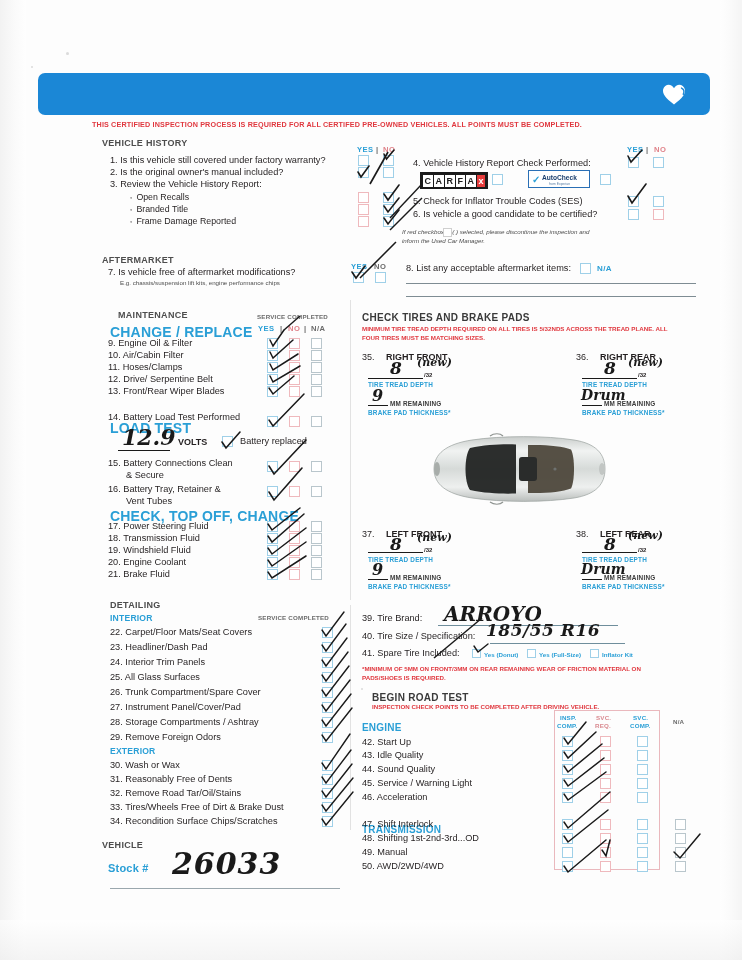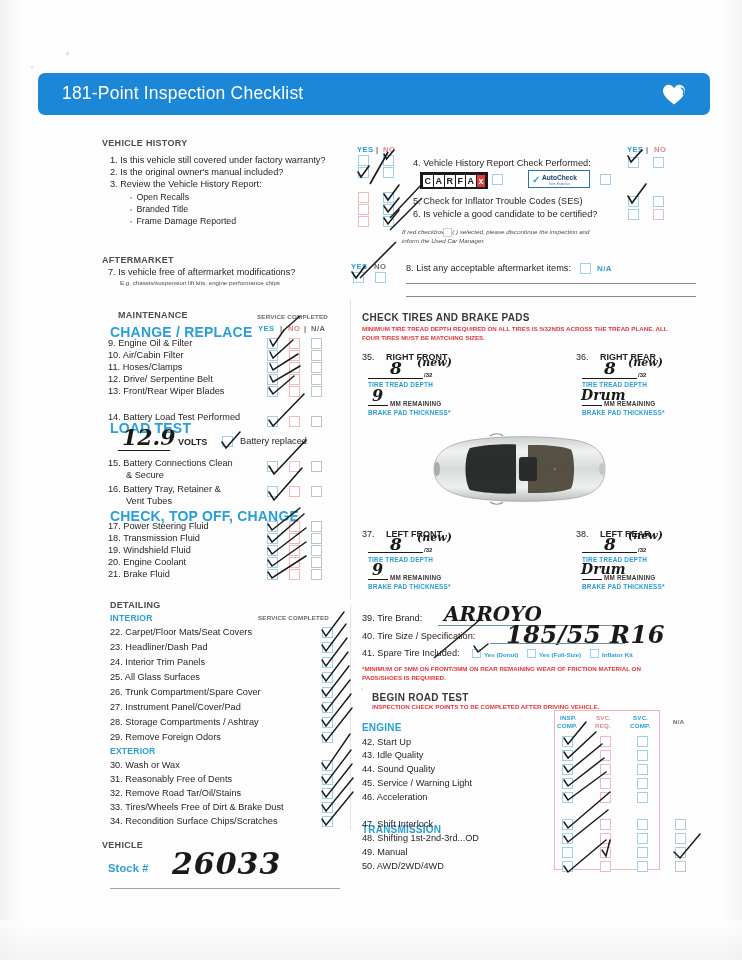--- a/index.html
+++ b/index.html
@@ -113,7 +113,6 @@
   <div class="speck" style="left:361px;top:688px;width:2px;height:2px;"></div>
 
   <div class="hdr">
-    <div class="hdr-title">181-Point Inspection Checklist</div>
     <div class="hdr-heart">
       <svg viewBox="0 0 32 32" width="28" height="28">
         <path d="M16 28 C6 20.5 2.5 15.5 3.6 10.6 C4.6 6.2 9.6 4 13 6.2 C14.4 7.1 15.4 8.3 16 9.4 C16.6 8.3 17.6 7.1 19 6.2 C22.4 4 27.4 6.2 28.4 10.6 C29.5 15.5 26 20.5 16 28 Z" fill="#ffffff"></path>

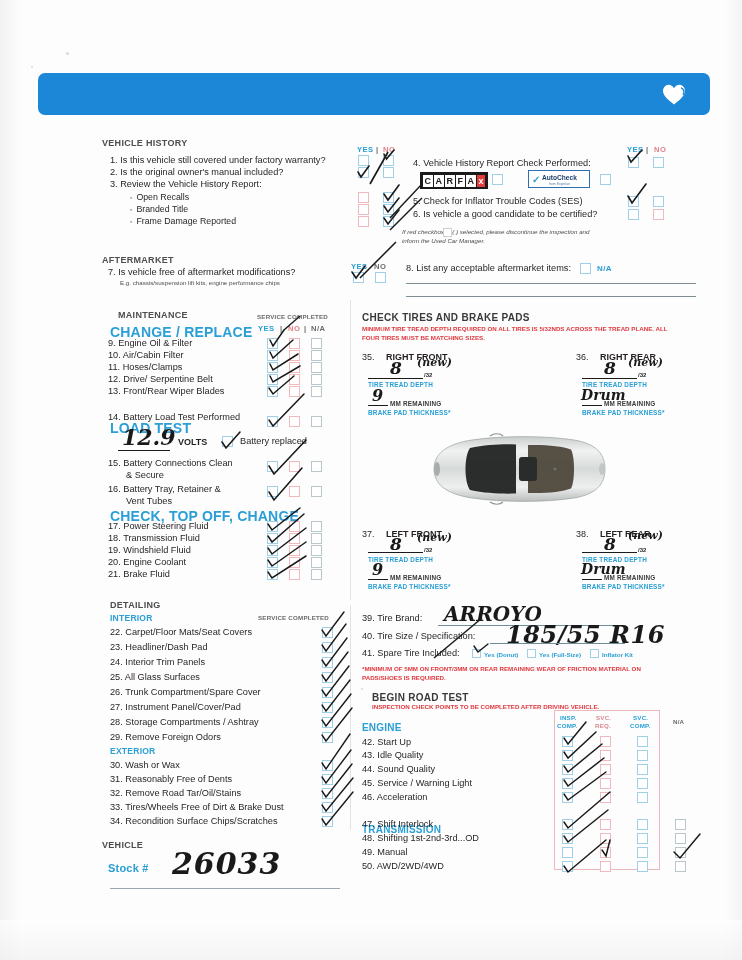--- a/index.html
+++ b/index.html
@@ -121,6 +121,7 @@
     </div>
   </div>
 
+  <div class="red-note">THIS CERTIFIED INSPECTION PROCESS IS REQUIRED FOR ALL CERTIFED PRE-OWNED VEHICLES. ALL POINTS MUST BE COMPLETED.</div>
 
   <div class="vdiv" style="left:350px;top:300px;height:300px;"></div>
   <div class="vdiv" style="left:350px;top:605px;height:225px;"></div>

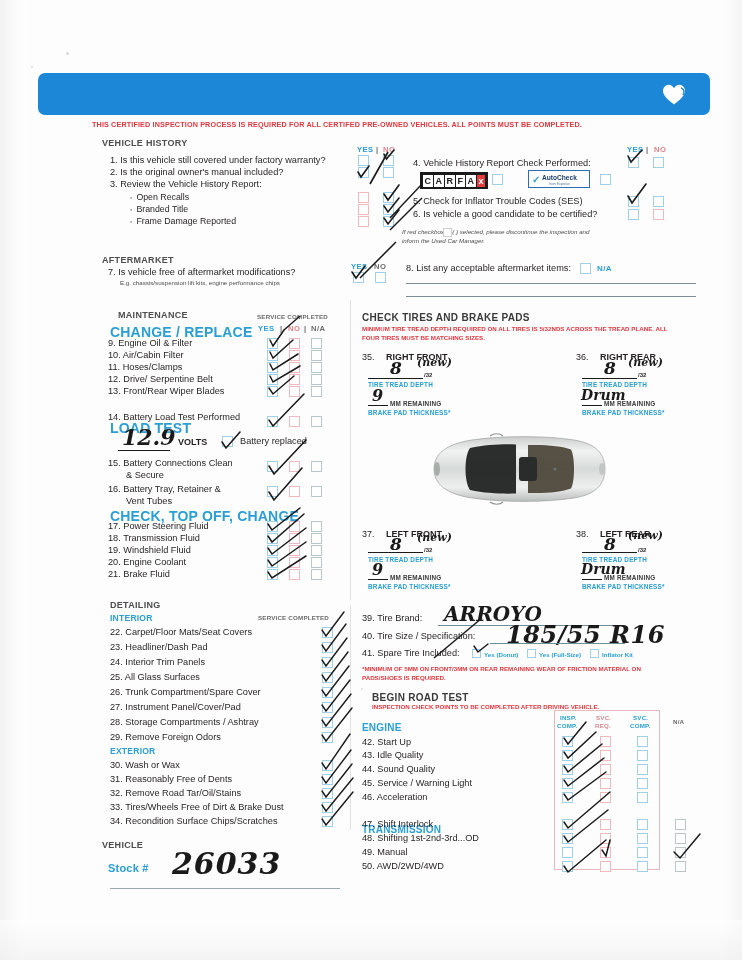--- a/index.html
+++ b/index.html
@@ -609,7 +609,7 @@
     <span>40.</span>
     <span>Tire Size / Specification:</span>
   </div>
-  <div class="hw" style="left:506px;top:620px;font-size:24px;letter-spacing:.5px;">185/55 R16</div>
+  <div class="hw" style="left:486px;top:620px;font-size:17px;letter-spacing:.5px;">185/55 R16</div>
   <div class="rule" style="left:490px;top:643px;width:135px;background:#6f8e9c;"></div>
 
   <div class="li" style="left:362px;top:648px;">

